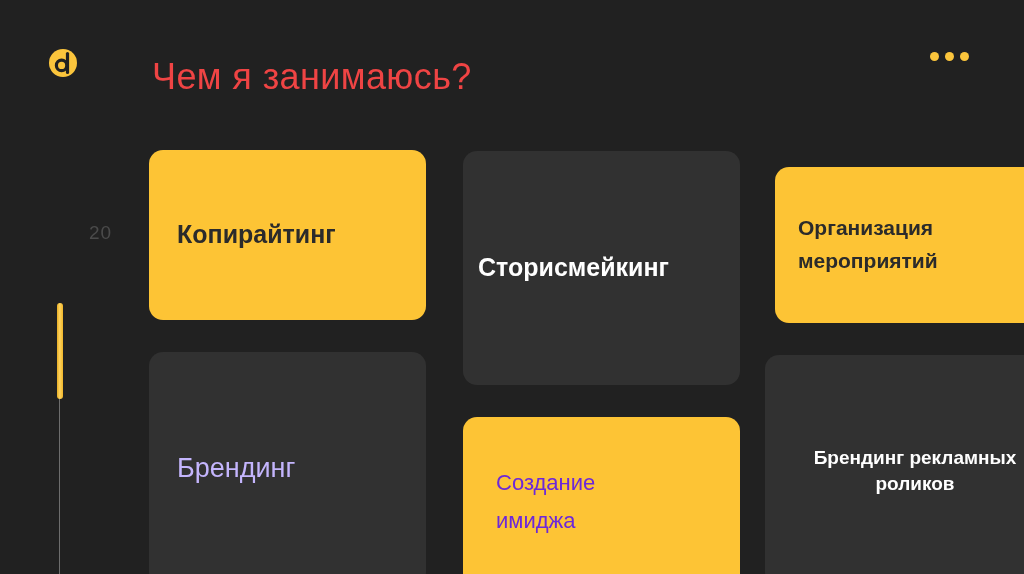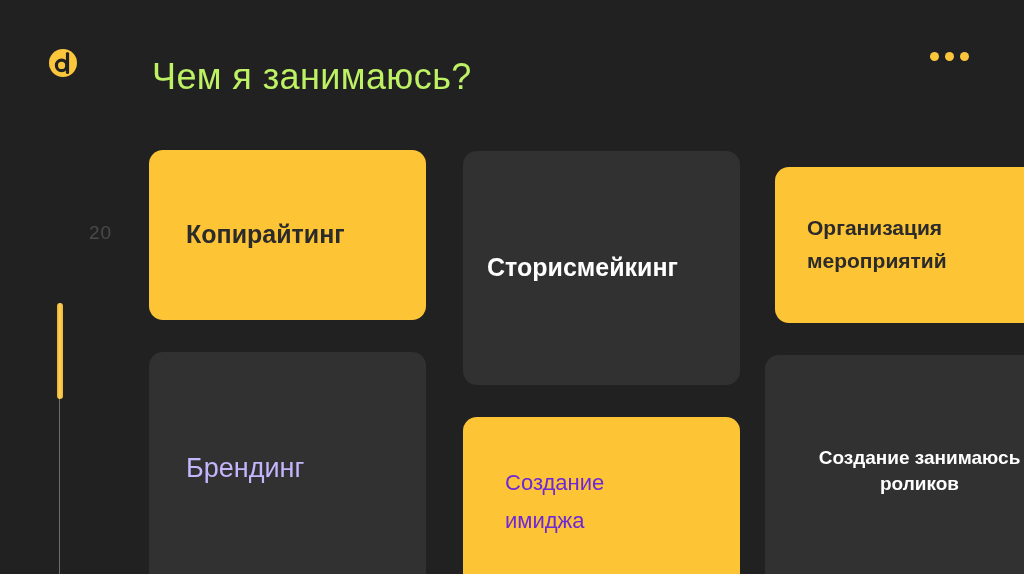--- a/index.html
+++ b/index.html
@@ -34,7 +34,7 @@
     top: 56px;
     font-size: 36px;
     font-weight: 300;
-    color: #bef264;
+    color: #ef4444;
     letter-spacing: 0.4px;
     white-space: nowrap;
   }

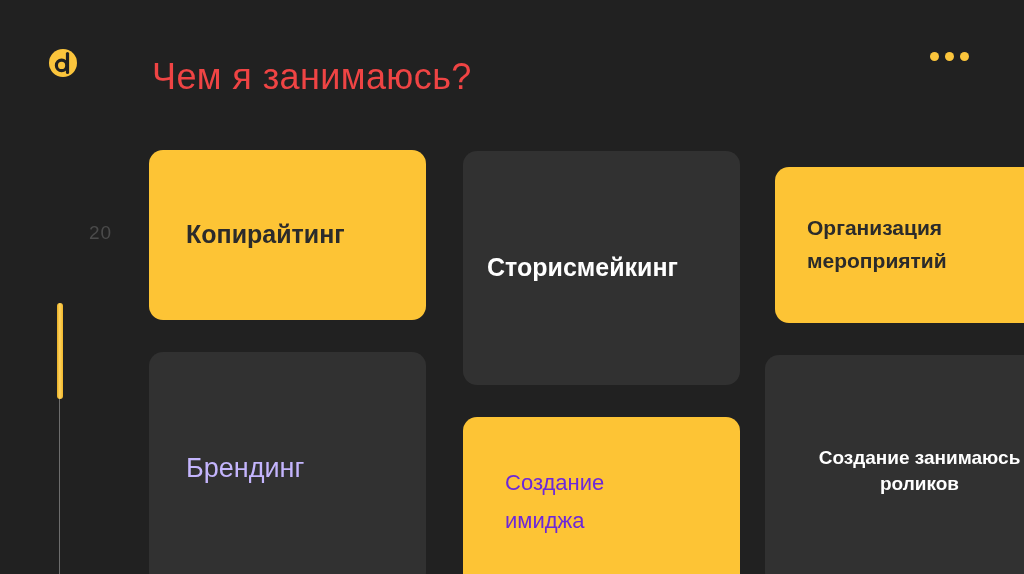--- a/index.html
+++ b/index.html
@@ -99,7 +99,6 @@
 
   .card-label {
     white-space: pre-line;
-    margin-left: 9px;
   }
 
   

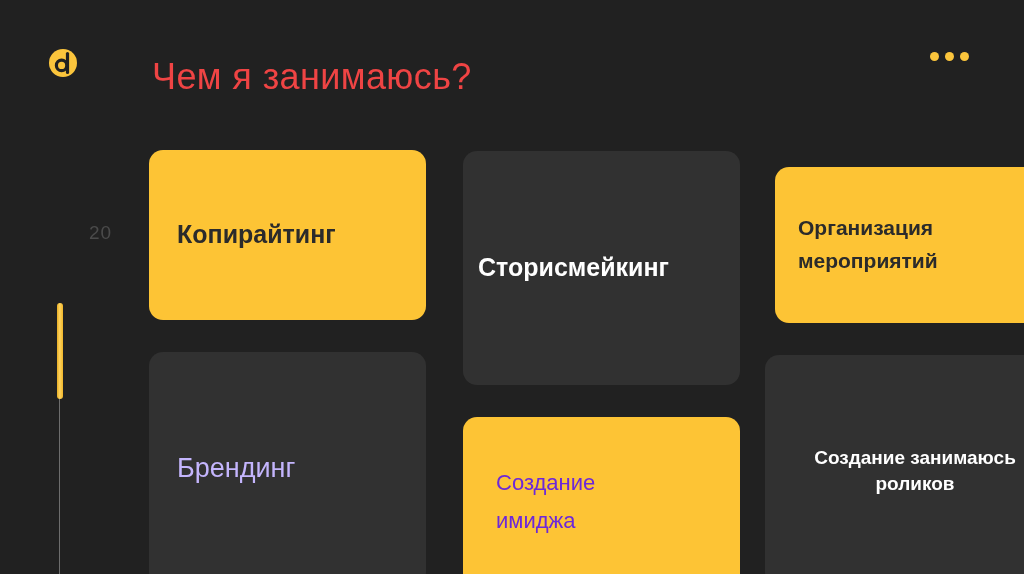--- a/index.html
+++ b/index.html
@@ -201,7 +201,7 @@
   </div>
 
   <div class="card dark card-adreels">
-    <div class="card-label">Создание занимаюсь
+    <div class="card-label">Брендинг рекламных
 роликов</div>
   </div>
 

